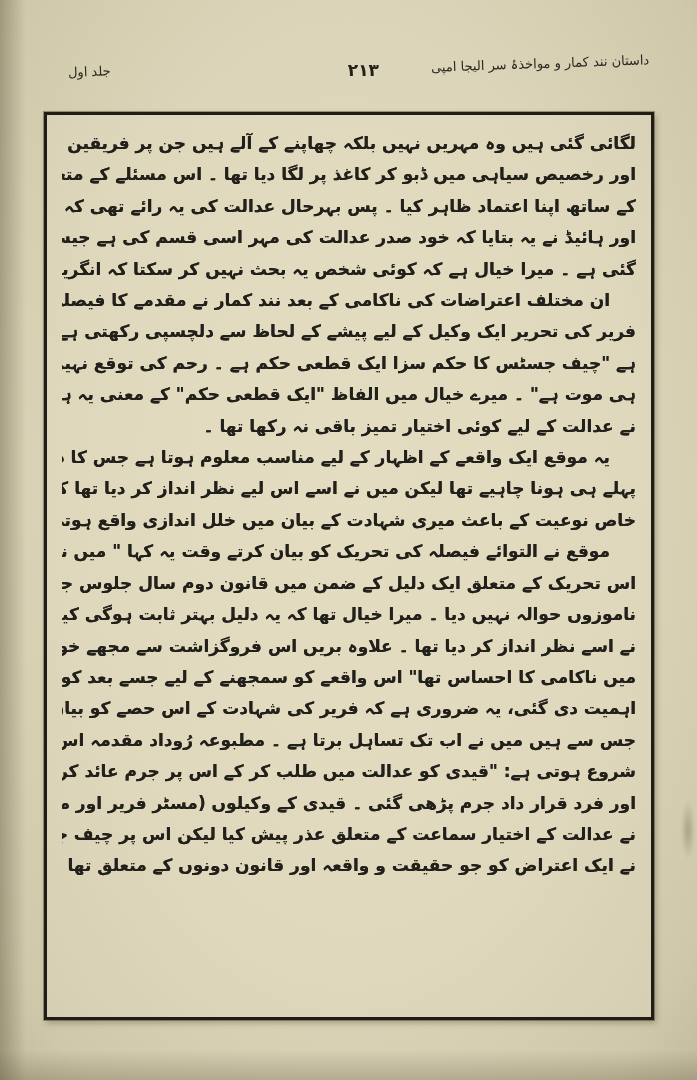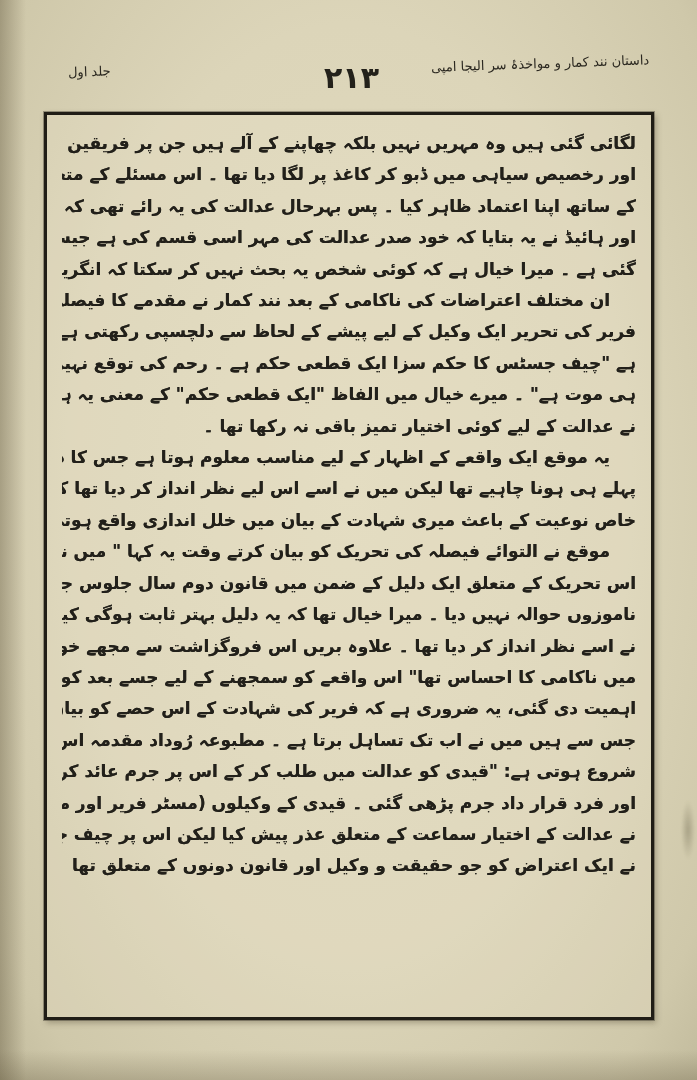--- a/index.html
+++ b/index.html
@@ -37,7 +37,7 @@
   }
   .page-number{
     position:absolute;right:318px;top:12px;
-    font-size:30px;font-weight:bold;color:#23211a;
+    font-size:17px;font-weight:bold;color:#23211a;
     letter-spacing:2px;
   }
   .volume-label{

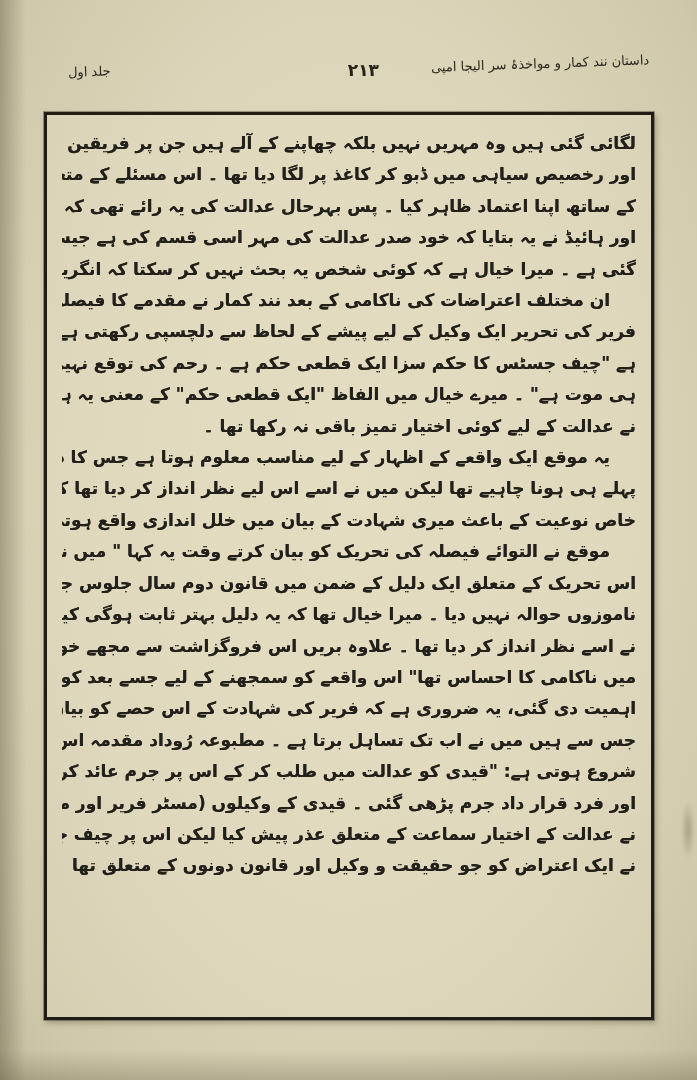--- a/index.html
+++ b/index.html
@@ -114,7 +114,7 @@
       <div class="text-line">شروع ہوتی ہے: "قیدی کو عدالت میں طلب کر کے اس پر جرم عائد کر دیا گیا</div>
       <div class="text-line">اور فرد قرار داد جرم پڑھی گئی ۔ قیدی کے وکیلوں (مسٹر فریر اور مسٹر بریکس)</div>
       <div class="text-line">نے عدالت کے اختیار سماعت کے متعلق عذر پیش کیا لیکن اس پر چیف جسٹس</div>
-      <div class="text-line">نے ایک اعتراض کو جو حقیقت و وکیل اور قانون دونوں کے متعلق تھا</div>
+      <div class="text-line">نے ایک اعتراض کو جو حقیقت و واقعہ اور قانون دونوں کے متعلق تھا</div>
     </div>
 
 </div>

